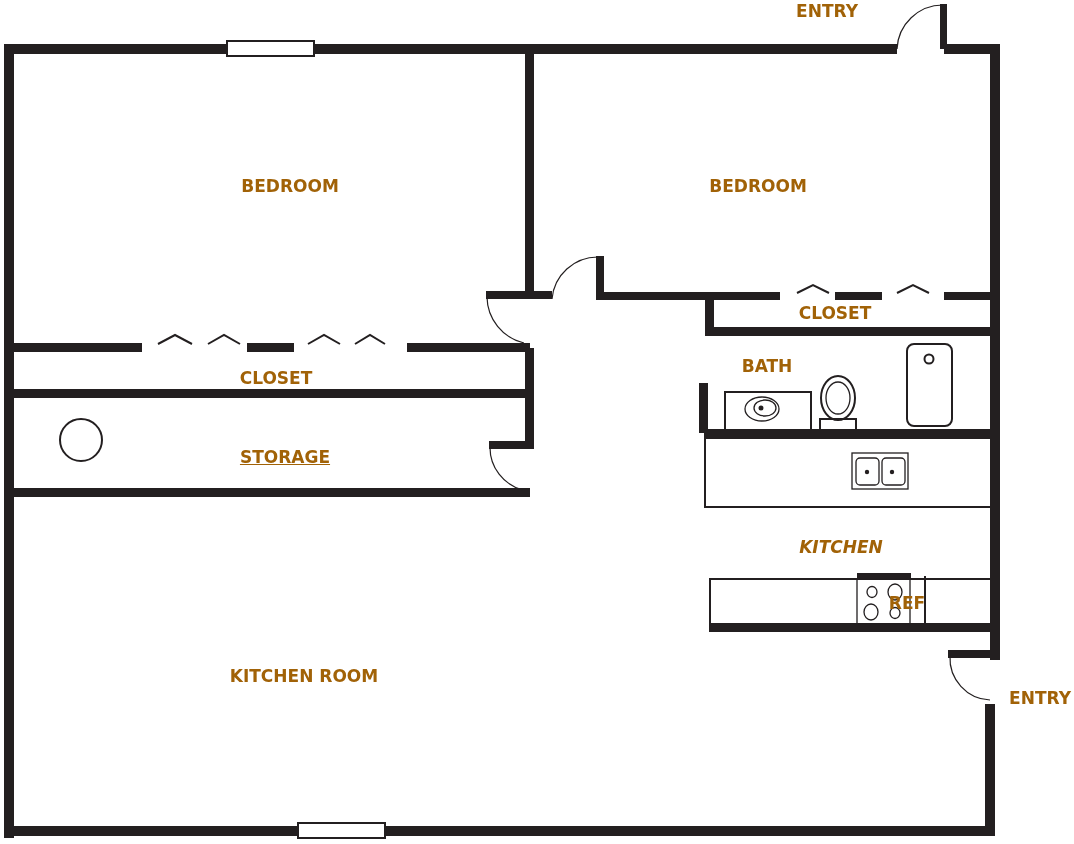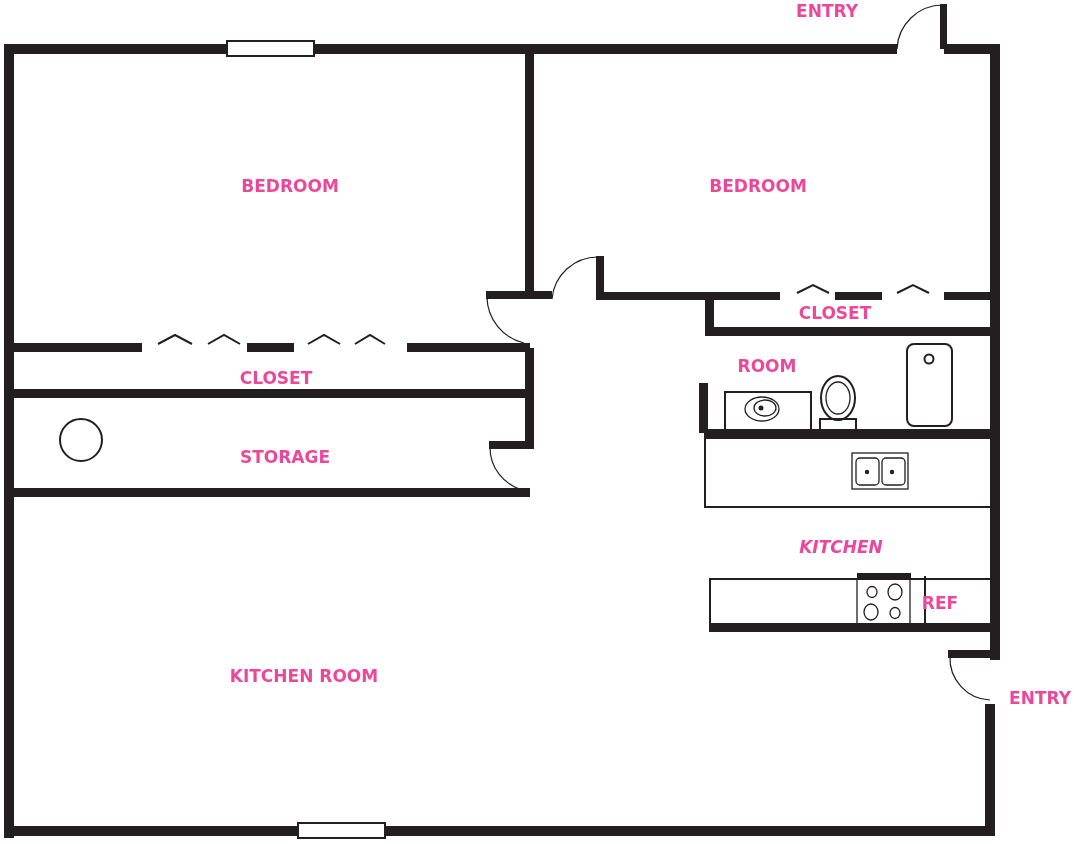--- a/index.html
+++ b/index.html
@@ -16,7 +16,7 @@
     font-family: "DejaVu Sans", sans-serif;
     font-weight: bold;
     font-size: 17px;
-    color: #ec4899;
+    color: #a16207;
     letter-spacing: 0px;
     white-space: nowrap;
     transform: translateX(-50%);

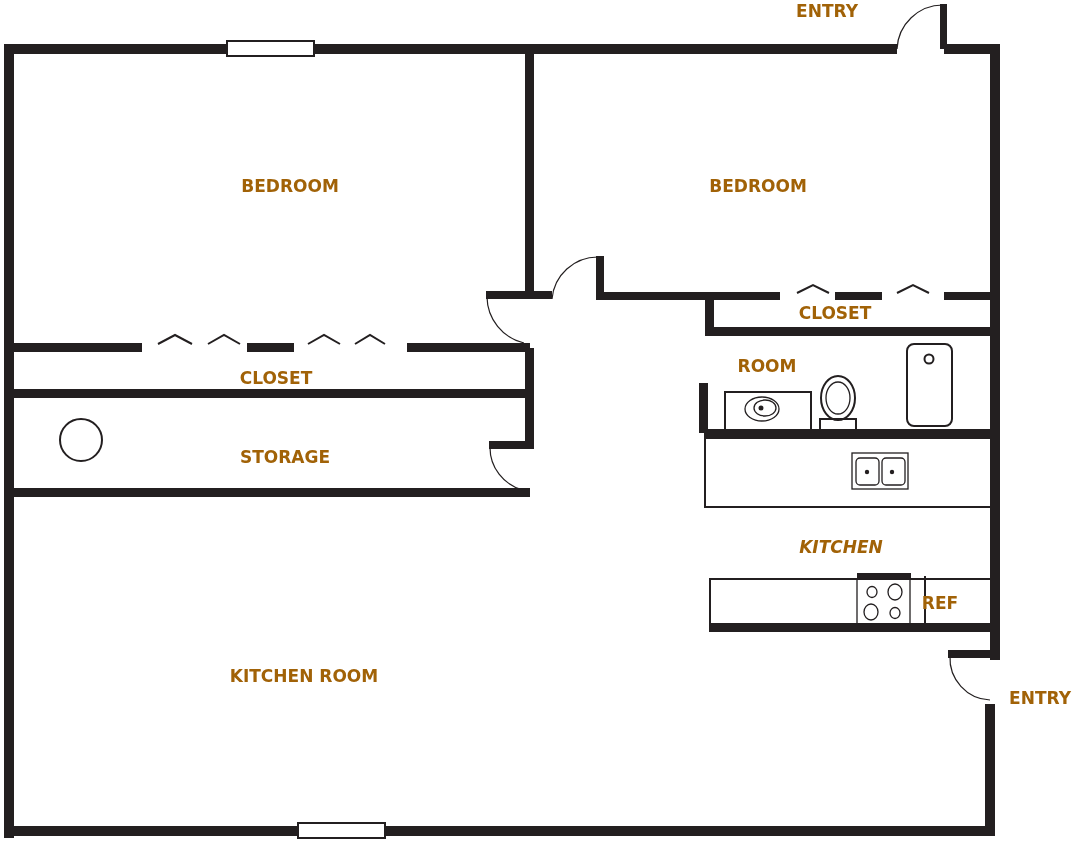--- a/index.html
+++ b/index.html
@@ -151,7 +151,7 @@
 <div class="label" style="left:290px; top:176px;">BEDROOM</div>
 <div class="label" style="left:758px; top:176px;">BEDROOM</div>
 <div class="label" style="left:835px; top:303px;">CLOSET</div>
-<div class="label" style="left:767px; top:356px;">ROOM</div>
+<div class="label" style="left:767px; top:356px;">BATH</div>
 <div class="label" style="left:276px; top:368px;">CLOSET</div>
 <div class="label" style="left:285px; top:447px;">STORAGE</div>
 <div class="label" style="left:841px; top:537px;font-style:italic;">KITCHEN</div>

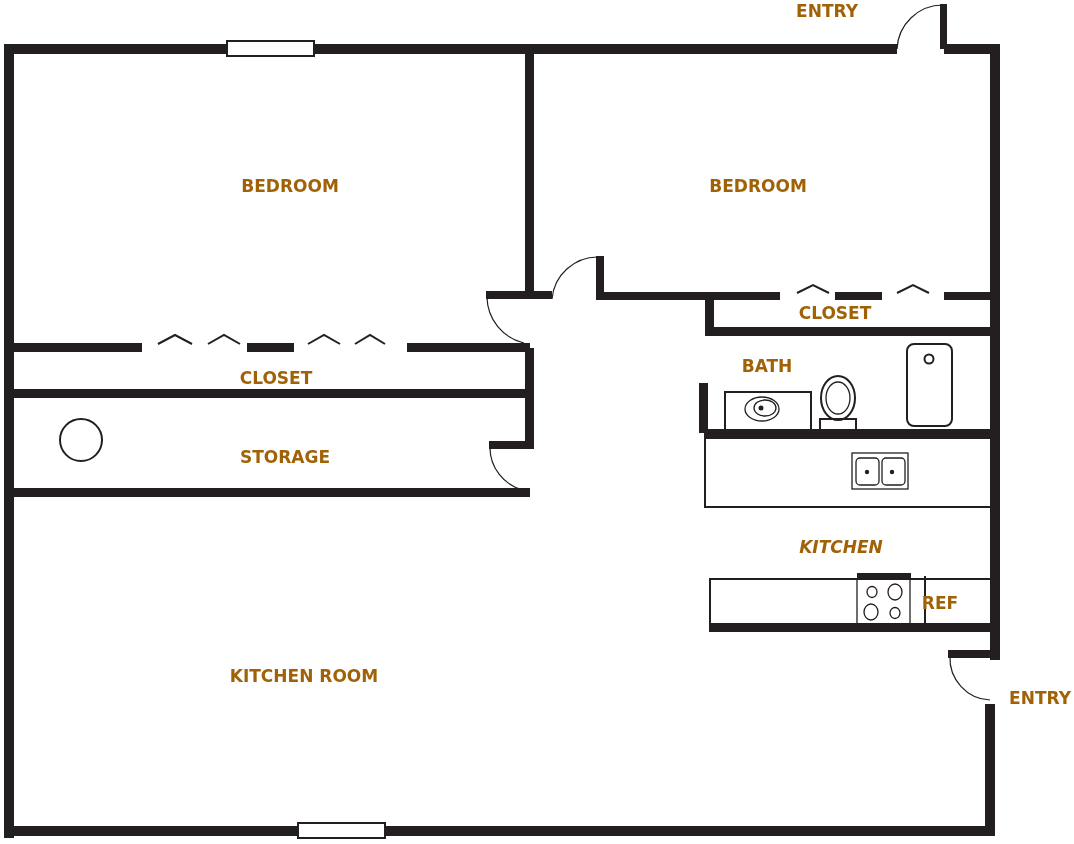--- a/index.html
+++ b/index.html
@@ -153,7 +153,7 @@
 <div class="label" style="left:835px; top:303px;">CLOSET</div>
 <div class="label" style="left:767px; top:356px;">BATH</div>
 <div class="label" style="left:276px; top:368px;">CLOSET</div>
-<div class="label" style="left:285px; top:447px;">STORAGE</div>
+<div class="label" style="left:285px; top:447px;text-decoration:underline;">STORAGE</div>
 <div class="label" style="left:841px; top:537px;font-style:italic;">KITCHEN</div>
 <div class="label" style="left:304px; top:666px;">KITCHEN ROOM</div>
 <div class="label" style="left:827px; top:1px;">ENTRY</div>

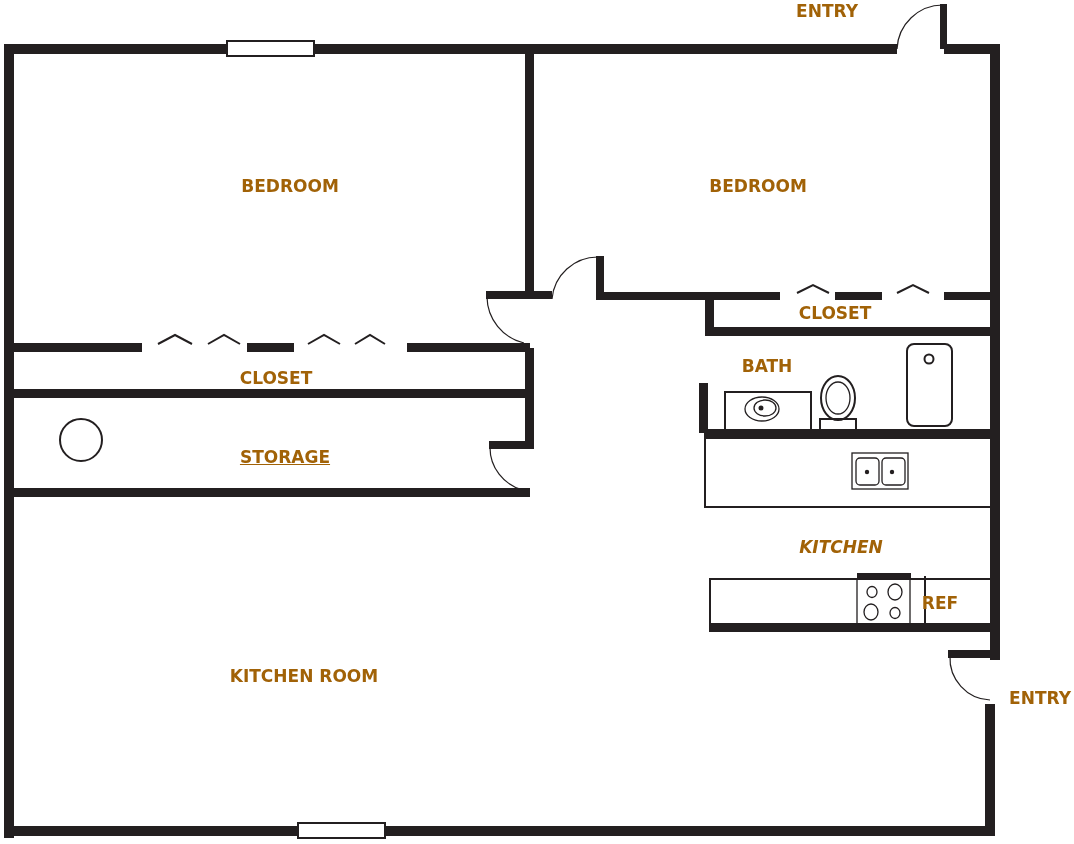--- a/index.html
+++ b/index.html
@@ -158,6 +158,6 @@
 <div class="label" style="left:304px; top:666px;">KITCHEN ROOM</div>
 <div class="label" style="left:827px; top:1px;">ENTRY</div>
 <div class="label" style="left:1040px; top:688px;">ENTRY</div>
-<div class="label" style="left:940px; top:593px;">REF</div>
+<div class="label" style="left:907px; top:593px;">REF</div>
 
 </body></html>

